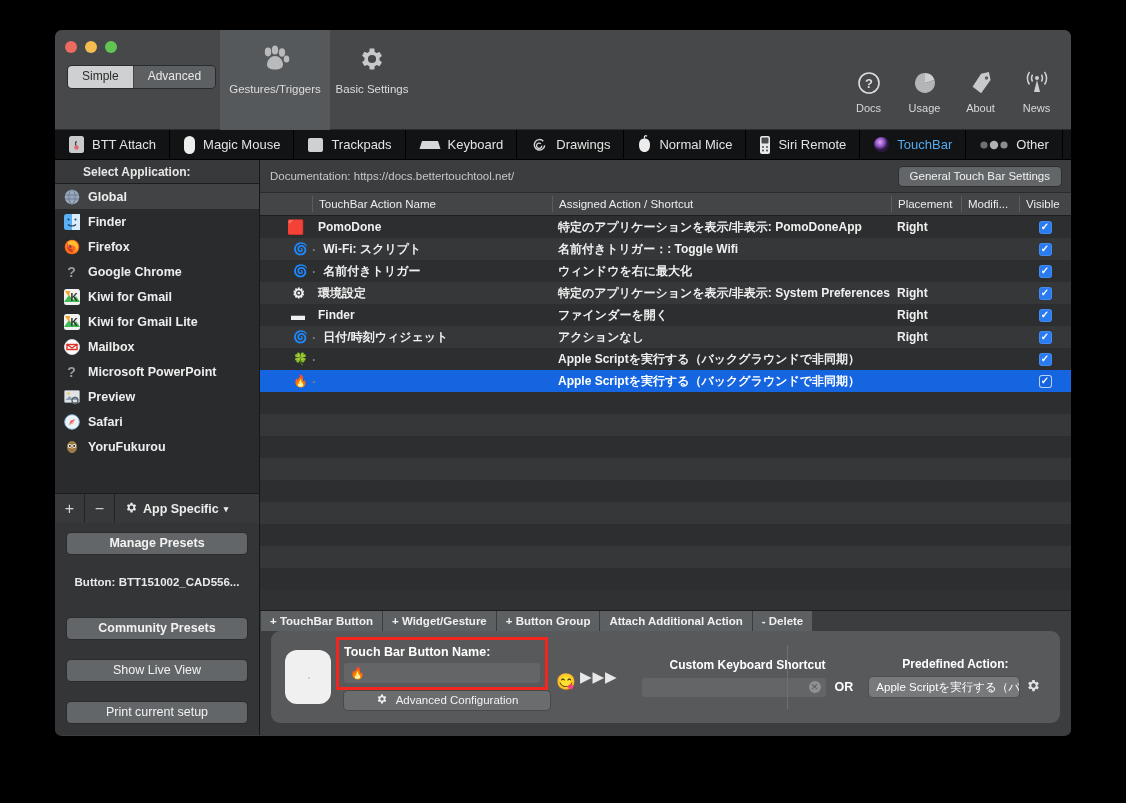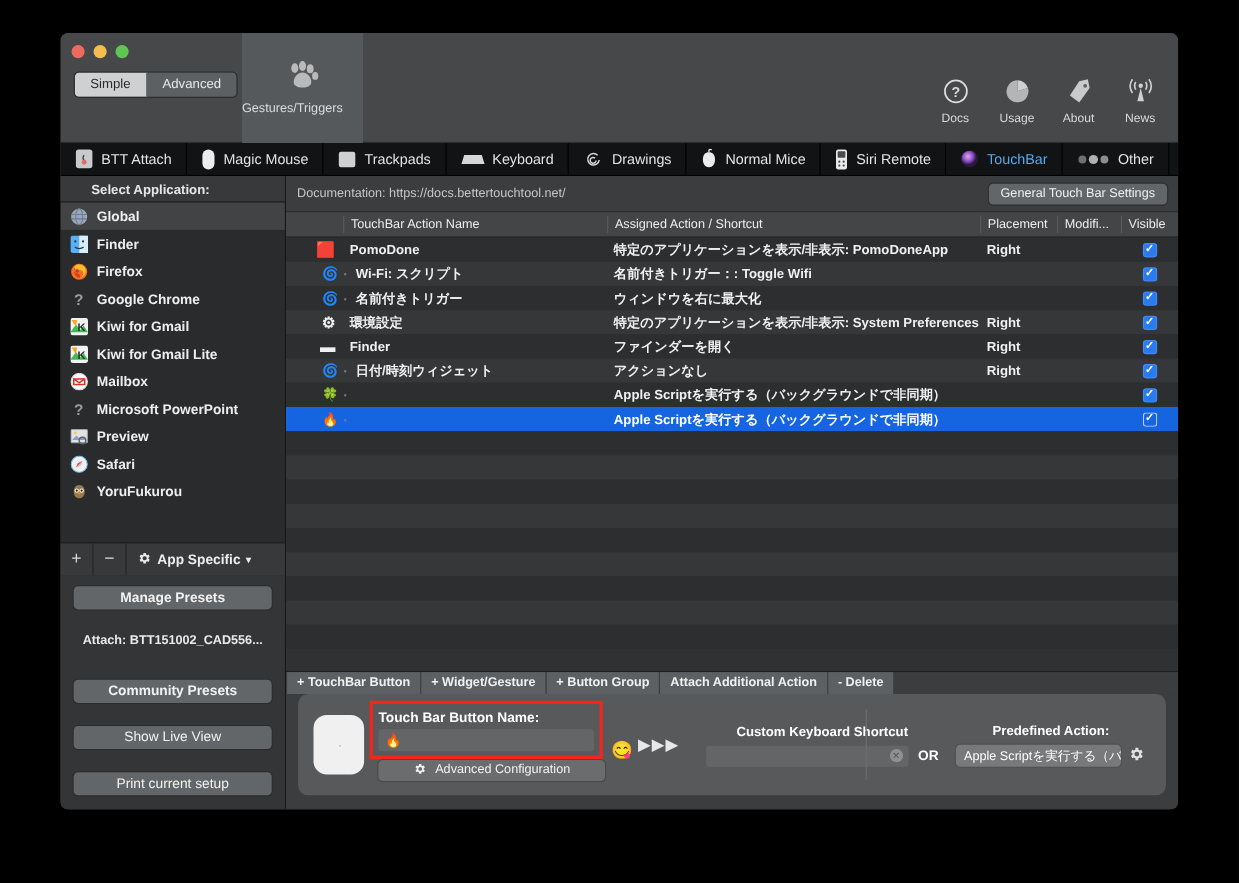--- a/index.html
+++ b/index.html
@@ -66,8 +66,8 @@
     display: flex; align-items: flex-start;
   }
   .tool {
-    width: 84px; padding-top: 22px; padding-bottom: 6px;
-    text-align: left;
+    width: 84px; padding-top: 12px; padding-bottom: 6px;
+    text-align: center;
     cursor: default;
   }
   .tool.selected { background: #56595b; height: 100px; }

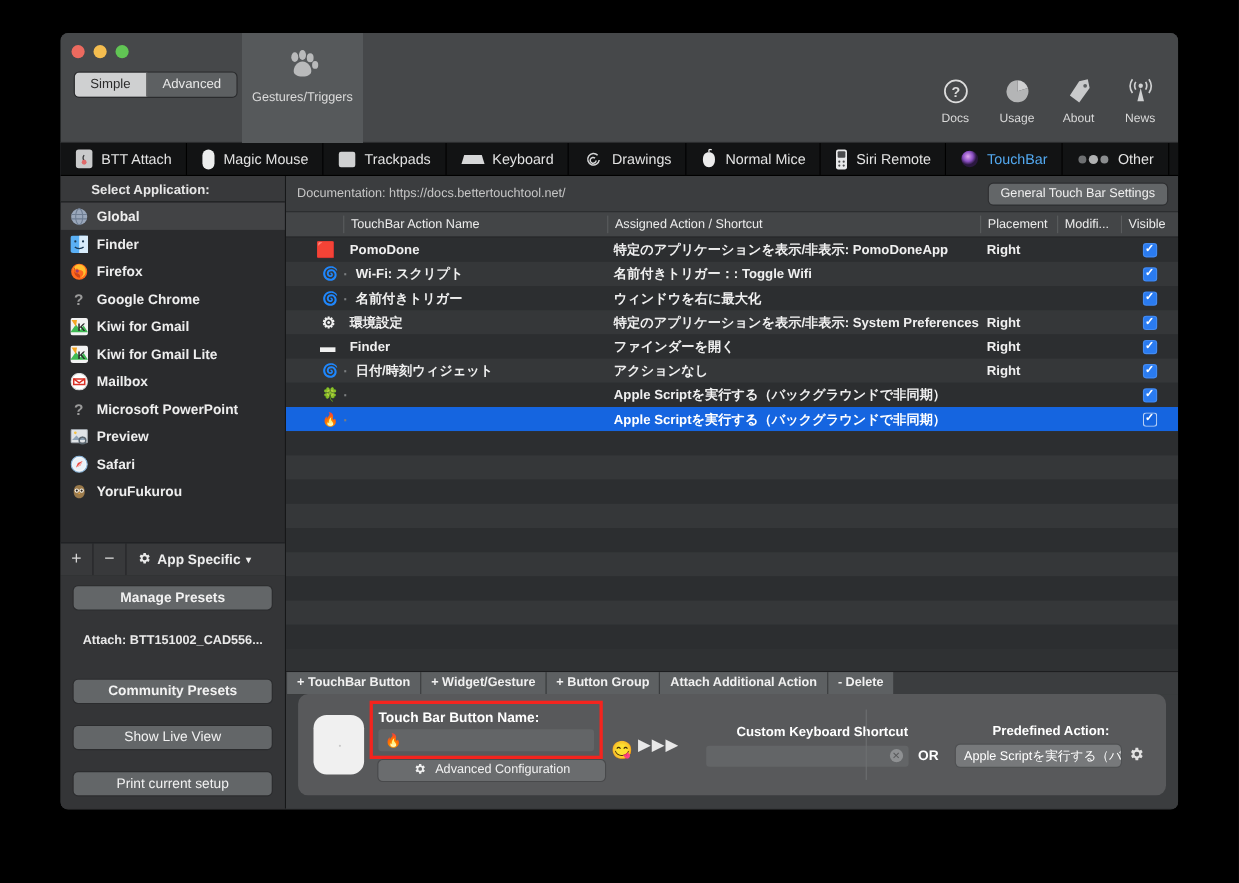--- a/index.html
+++ b/index.html
@@ -379,6 +379,14 @@
           </svg>
         </div>
         <div class="lbl">Gestures/Triggers</div>
+      </div>
+      <div class="tool">
+        <div class="glyph">
+          <svg width="28" height="28" viewBox="0 0 24 24">
+            <path fill="#c8c9ca" d="M19.4 13a7.6 7.6 0 0 0 0-2l2.1-1.6-2-3.5-2.5 1a7.7 7.7 0 0 0-1.7-1L15 3h-4l-.3 2.8a7.7 7.7 0 0 0-1.7 1l-2.5-1-2 3.5L6.6 11a7.6 7.6 0 0 0 0 2l-2.1 1.6 2 3.5 2.5-1c.5.4 1.1.8 1.7 1L11 21h4l.3-2.8c.6-.3 1.2-.6 1.7-1l2.5 1 2-3.5-2.1-1.7zM13 15.5a3.5 3.5 0 1 1 0-7 3.5 3.5 0 0 1 0 7z" transform="translate(-1,0)"></path>
+          </svg>
+        </div>
+        <div class="lbl">Basic Settings</div>
       </div>
     </div>
 

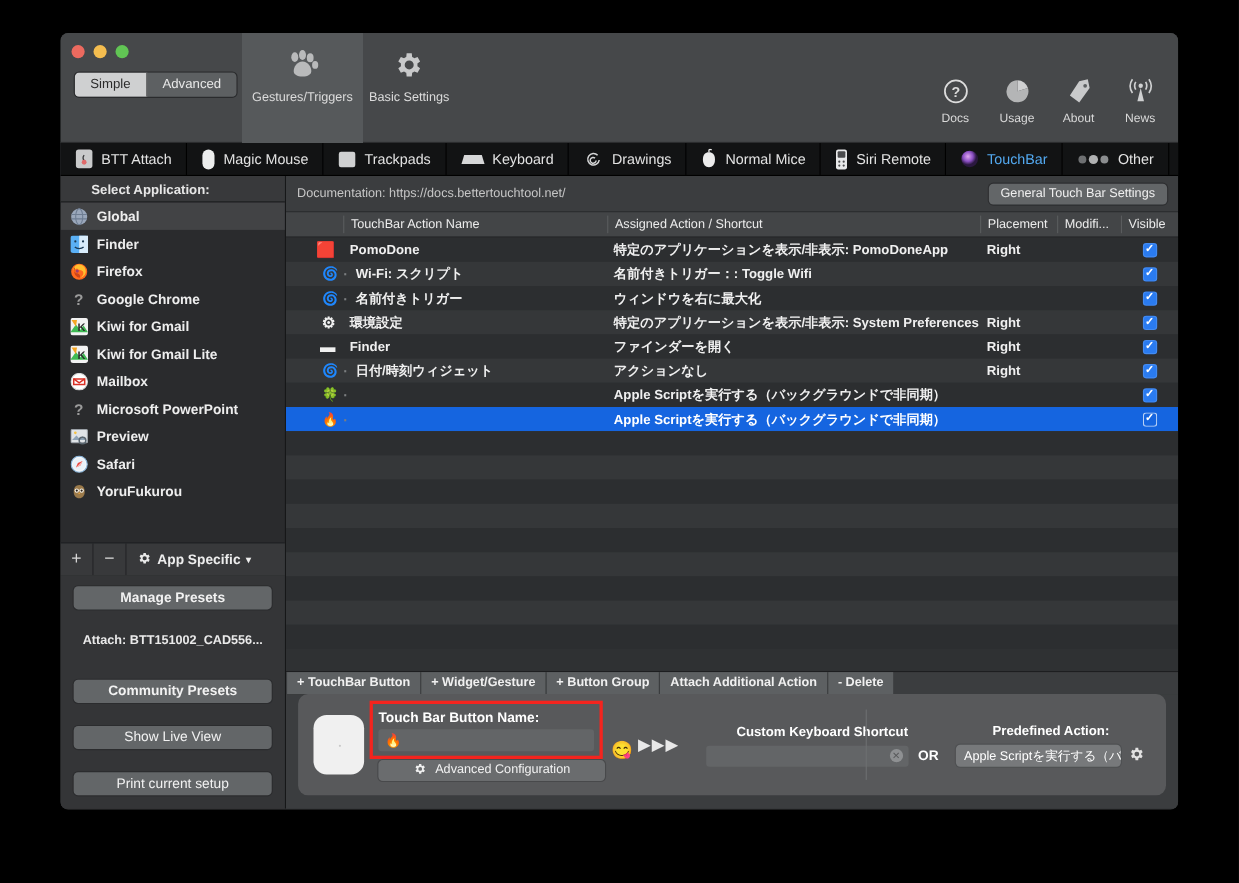--- a/index.html
+++ b/index.html
@@ -681,7 +681,7 @@
 
       <div class="side-bottom">
         <div class="sb-btn bold">Manage Presets</div>
-        <div class="preset-line">Attach: BTT151002_CAD556...</div>
+        <div class="preset-line">Button: BTT151002_CAD556...</div>
         <div class="sb-btn bold">Community Presets</div>
         <div class="sb-btn">Show Live View</div>
         <div class="sb-btn">Print current setup</div>

